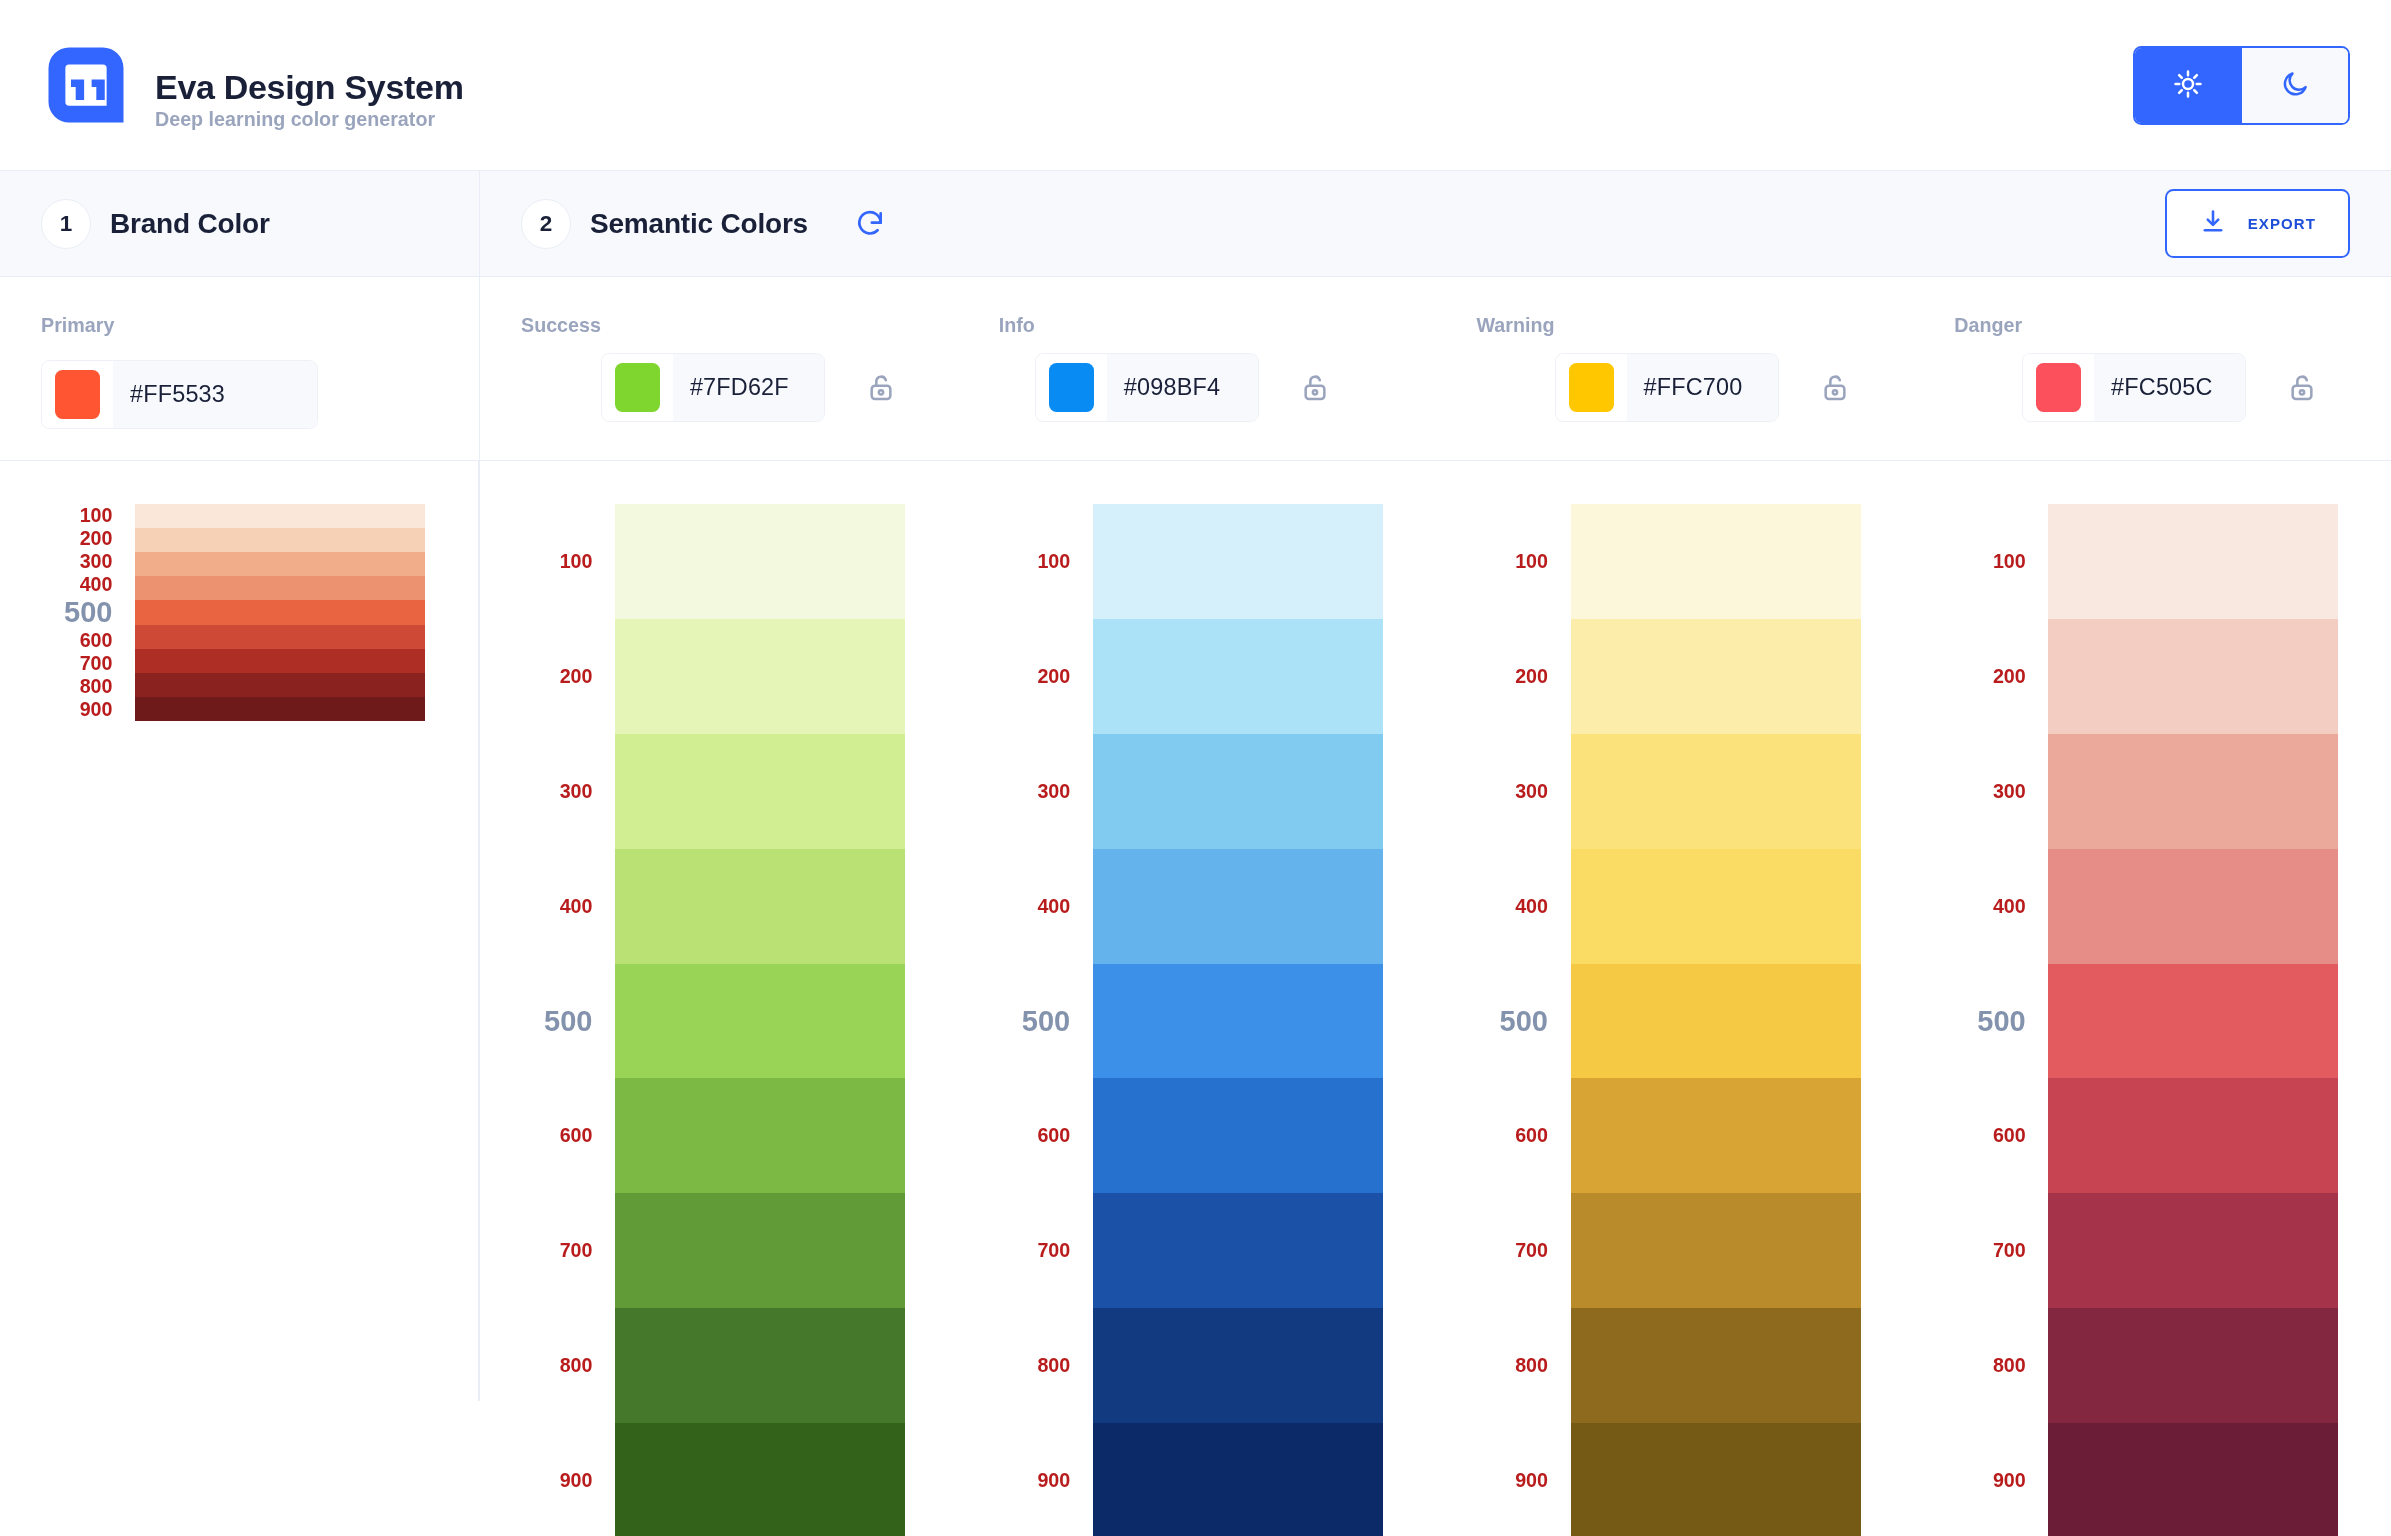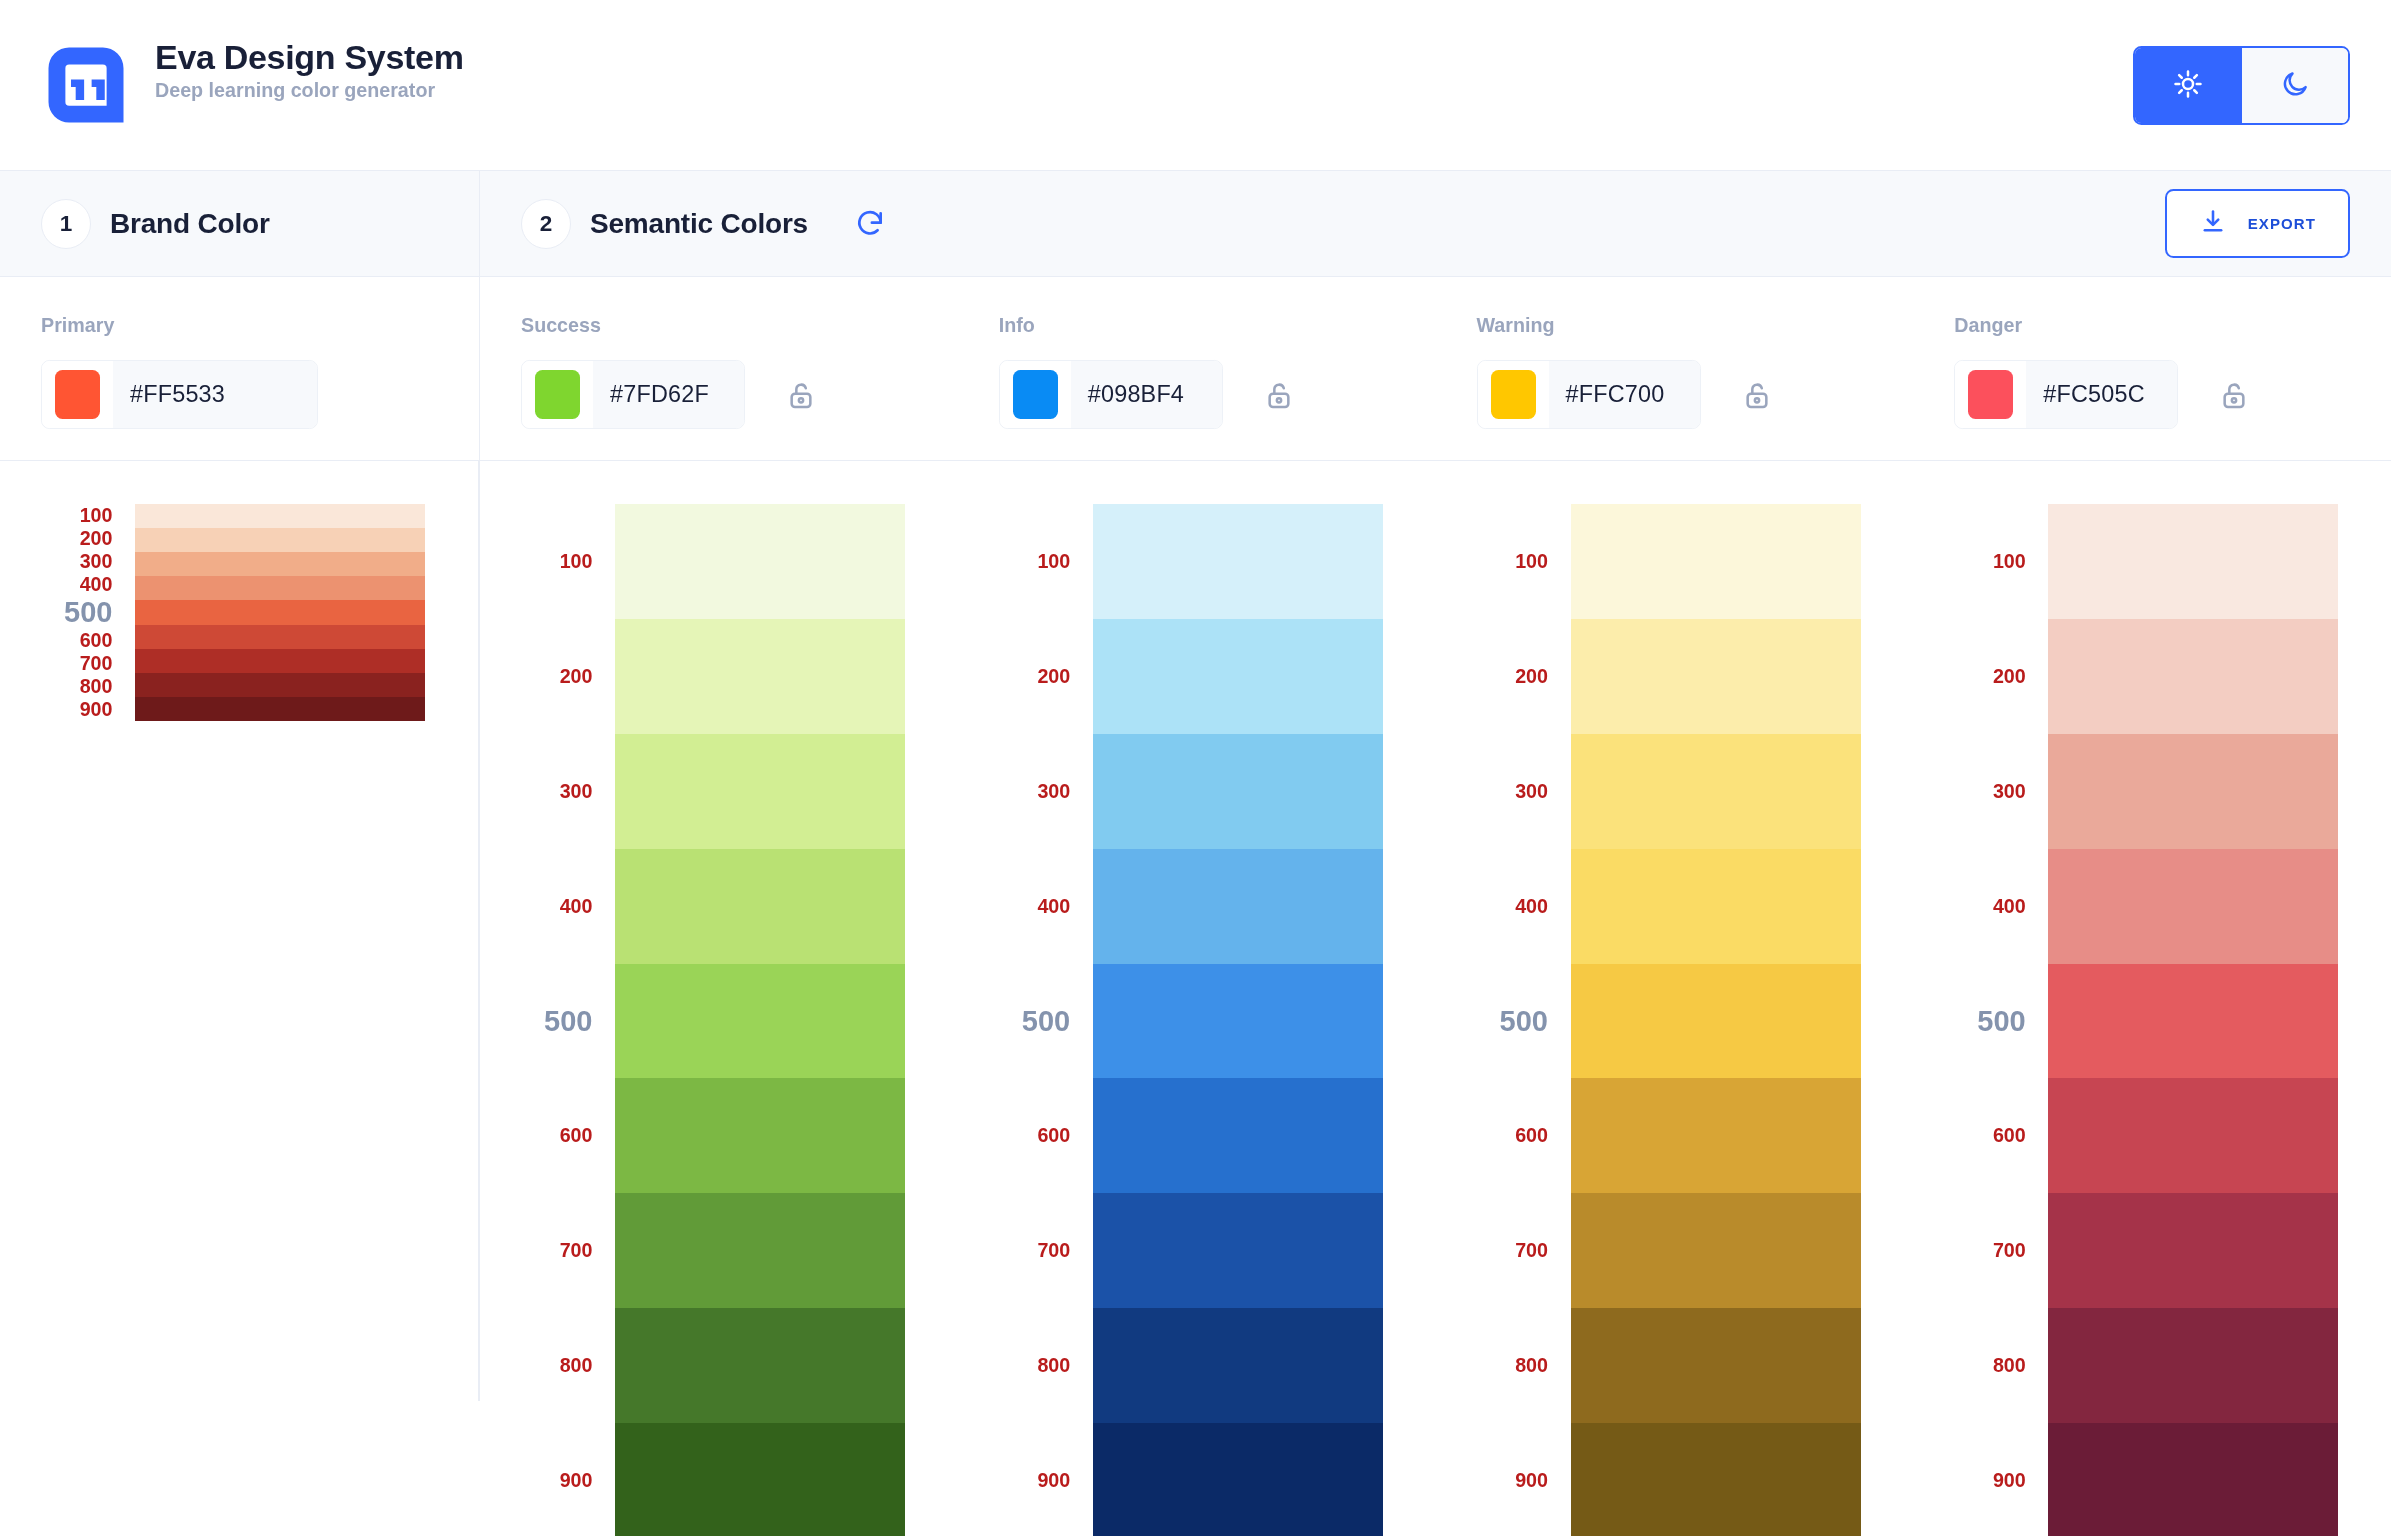--- a/index.html
+++ b/index.html
@@ -21,7 +21,7 @@
     justify-content: space-between;
     padding: 0 41px 0 41px;
   }
-  .brand { display: flex; align-items: flex-start; gap: 24px; }
+  .brand { display: flex; align-items: flex-end; gap: 24px; }
   .logo-mark { width: 90px; height: 90px; flex: 0 0 90px; }
   .brand-text { display: flex; flex-direction: column; gap: 6.6px; }
   .brand-title {

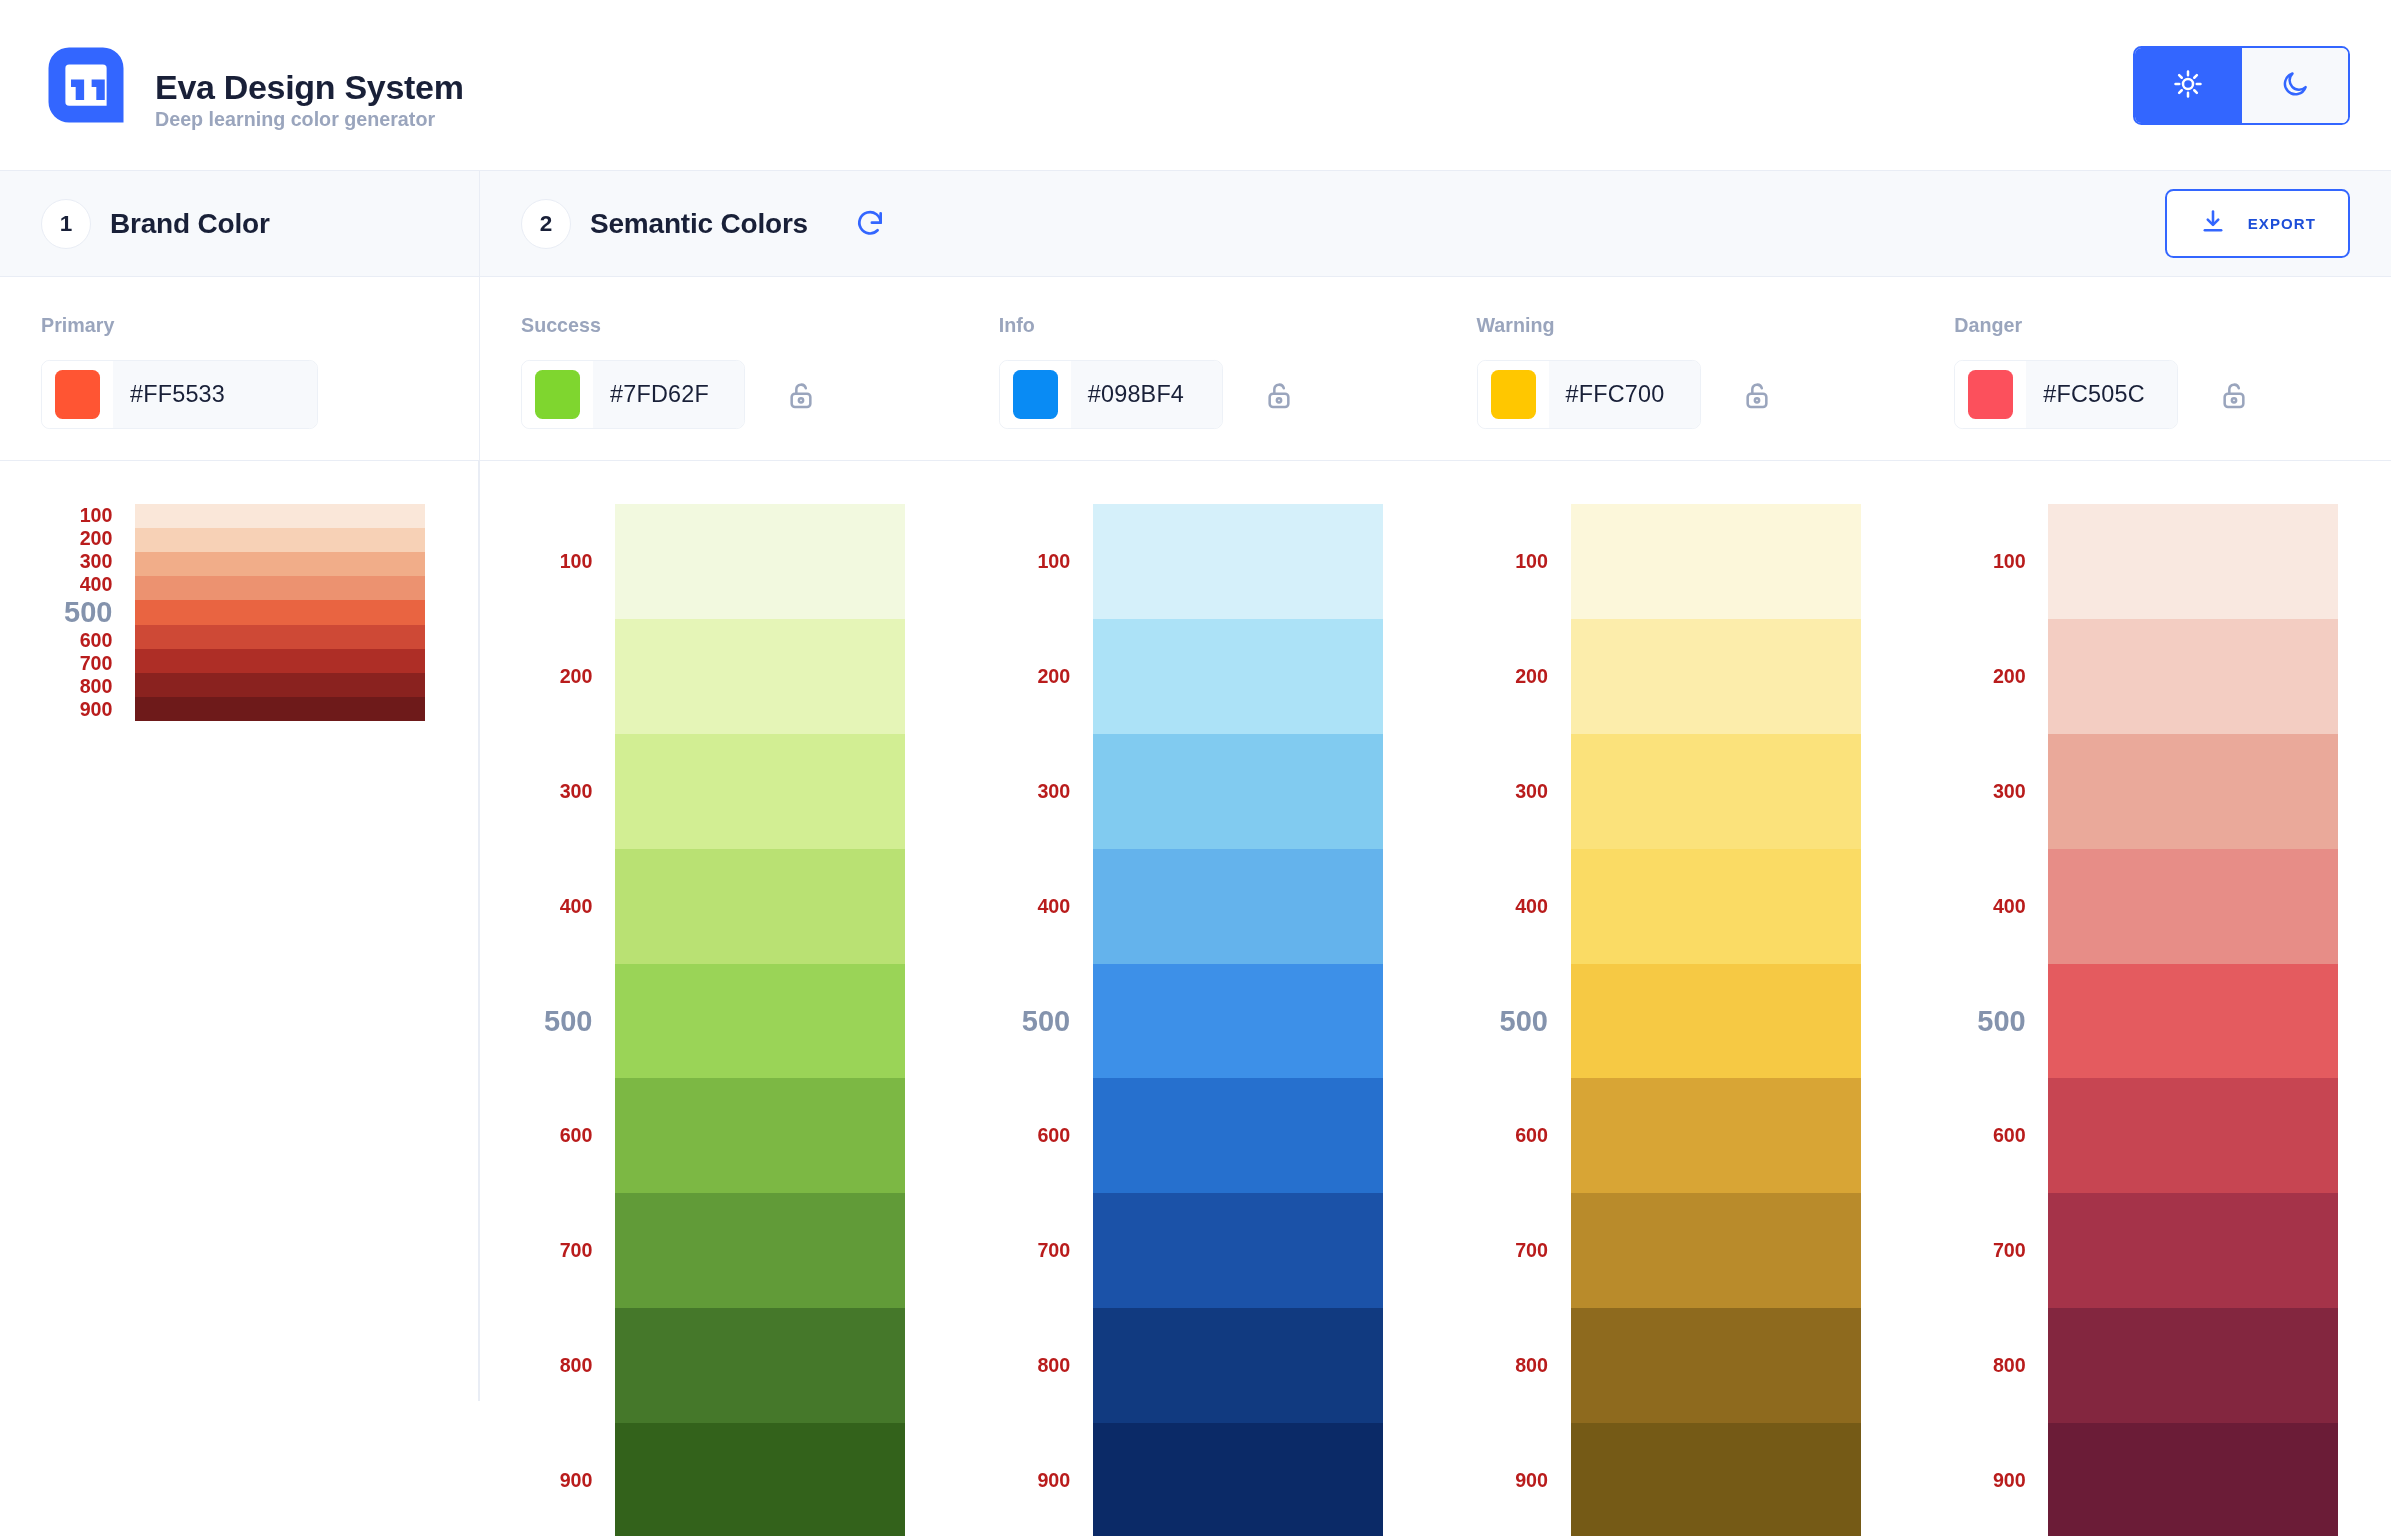--- a/index.html
+++ b/index.html
@@ -139,7 +139,7 @@
     flex: 1 1 0;
     padding-left: 41px;
     display: flex;
-    flex-direction: column;
+    flex-direction: row;
   }
   .field-label {
     font-size: 19.7px;

